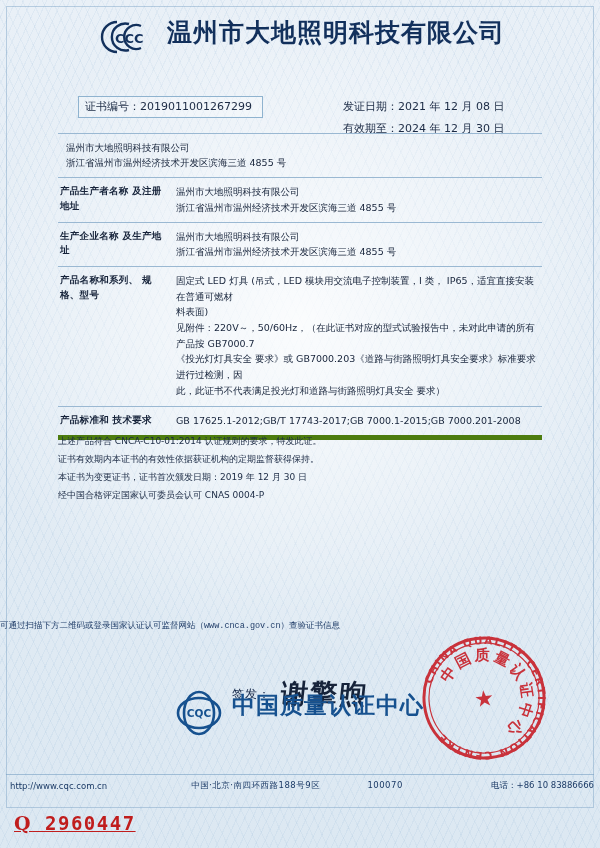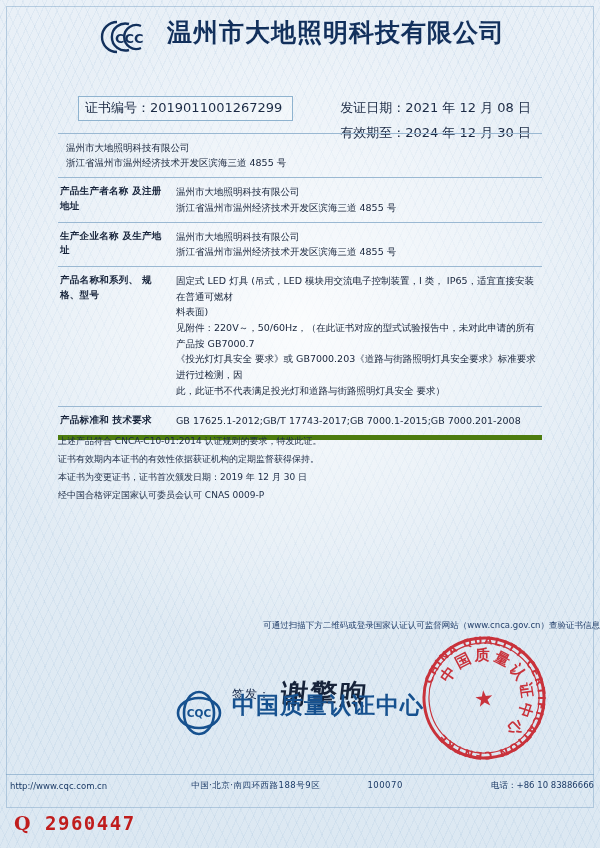--- a/index.html
+++ b/index.html
@@ -62,8 +62,8 @@
   
   .meta {
     position: absolute;
-    left: 78px; right: 69px; top: 96px;
-    font-size: 13px;
+    left: 78px; right: 82px; top: 96px;
+    font-size: 11px;
     color: #1b2a44;
   }
   .meta-row {

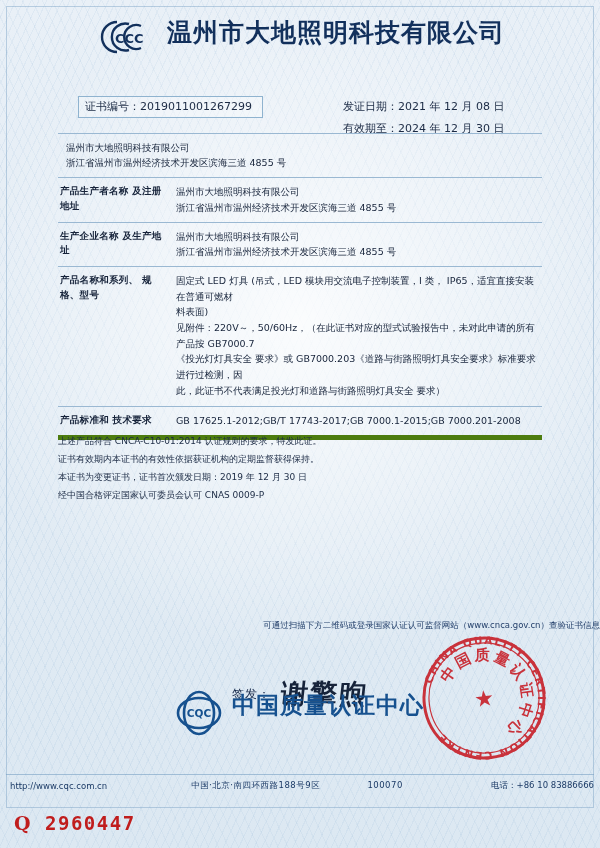--- a/index.html
+++ b/index.html
@@ -309,7 +309,7 @@
     <span class="nline">上述产品符合 CNCA-C10-01:2014 认证规则的要求，特发此证。</span>
     <span class="nline">证书有效期内本证书的有效性依据获证机构的定期监督获得保持。</span>
     <span class="nline">本证书为变更证书，证书首次颁发日期：2019 年 12 月 30 日</span>
-    <span class="nline">经中国合格评定国家认可委员会认可 CNAS 0009-P</span>
+    <span class="nline">经中国合格评定国家认可委员会认可 CNAS 0004-P</span>
   </div>
 
   <div class="scan-note">可通过扫描下方二维码或登录国家认证认可监督网站（www.cnca.gov.cn）查验证书信息</div>

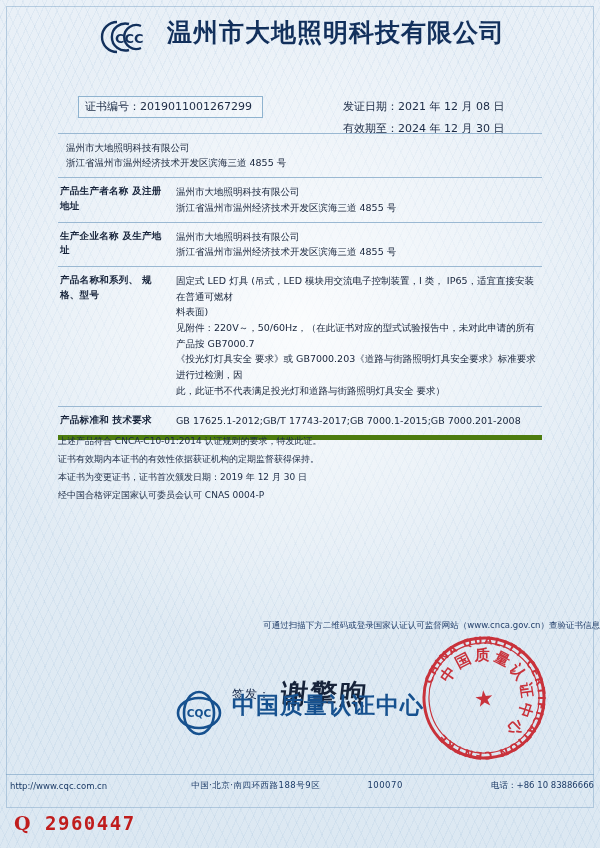--- a/index.html
+++ b/index.html
@@ -126,9 +126,10 @@
   .scan-note {
     position: absolute;
     left: 0; right: 0; top: 620px;
-    text-align: right;
+    text-align: left;
     font-size: 8.5px;
     color: #24406b;
+    font-family: Liberation Mono, monospace;
   }
 
   

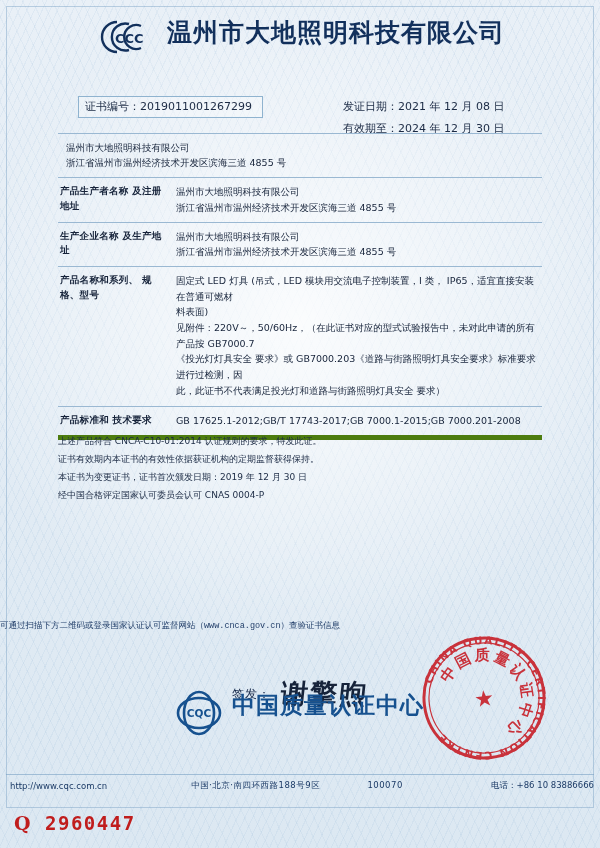--- a/index.html
+++ b/index.html
@@ -208,6 +208,7 @@
     font-weight: bold;
     color: #c01d1d;
     letter-spacing: 1.5px;
+    text-decoration: underline;
   }
   .serial .pre { font-family: "DejaVu Serif", serif; }
 </style>

